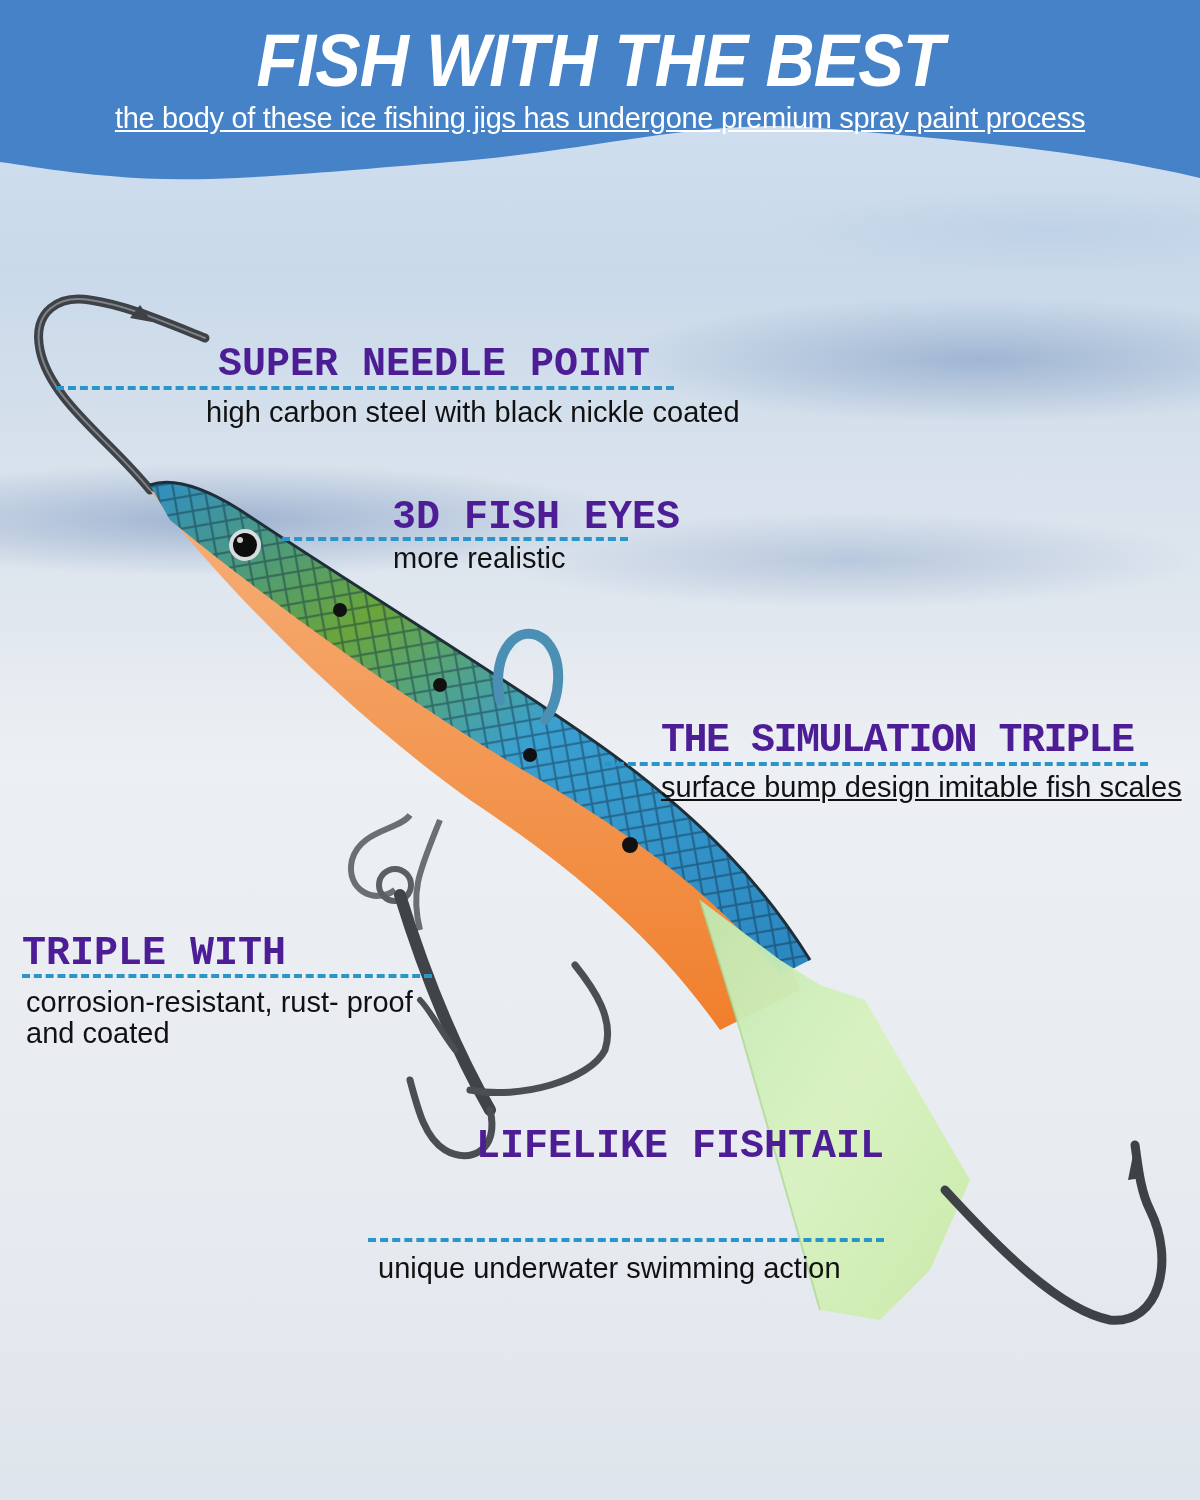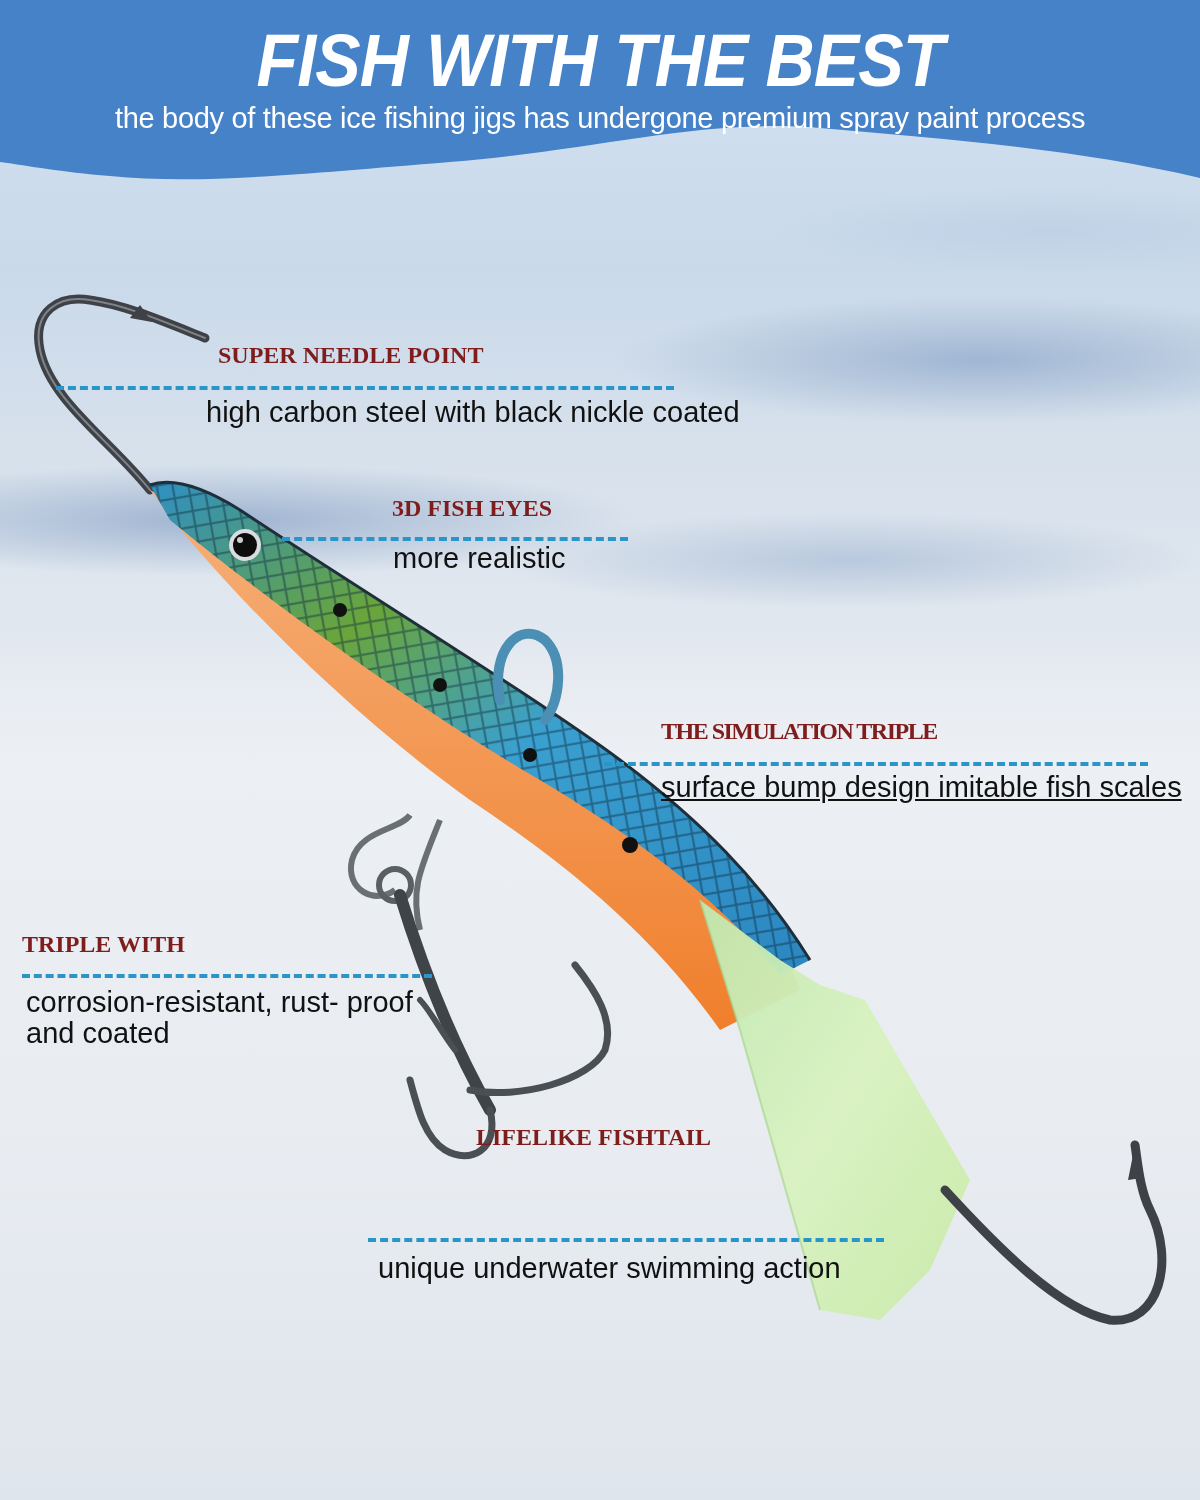--- a/index.html
+++ b/index.html
@@ -44,6 +44,7 @@
     color: #ffffff; font-size: 29px; font-weight: 400;
     font-family: "Liberation Sans", "DejaVu Sans", sans-serif;
     letter-spacing: -0.3px;
+    text-decoration: underline;
   }
   .lure { position: absolute; left: 0; top: 0; }
   .callout { position: absolute; }

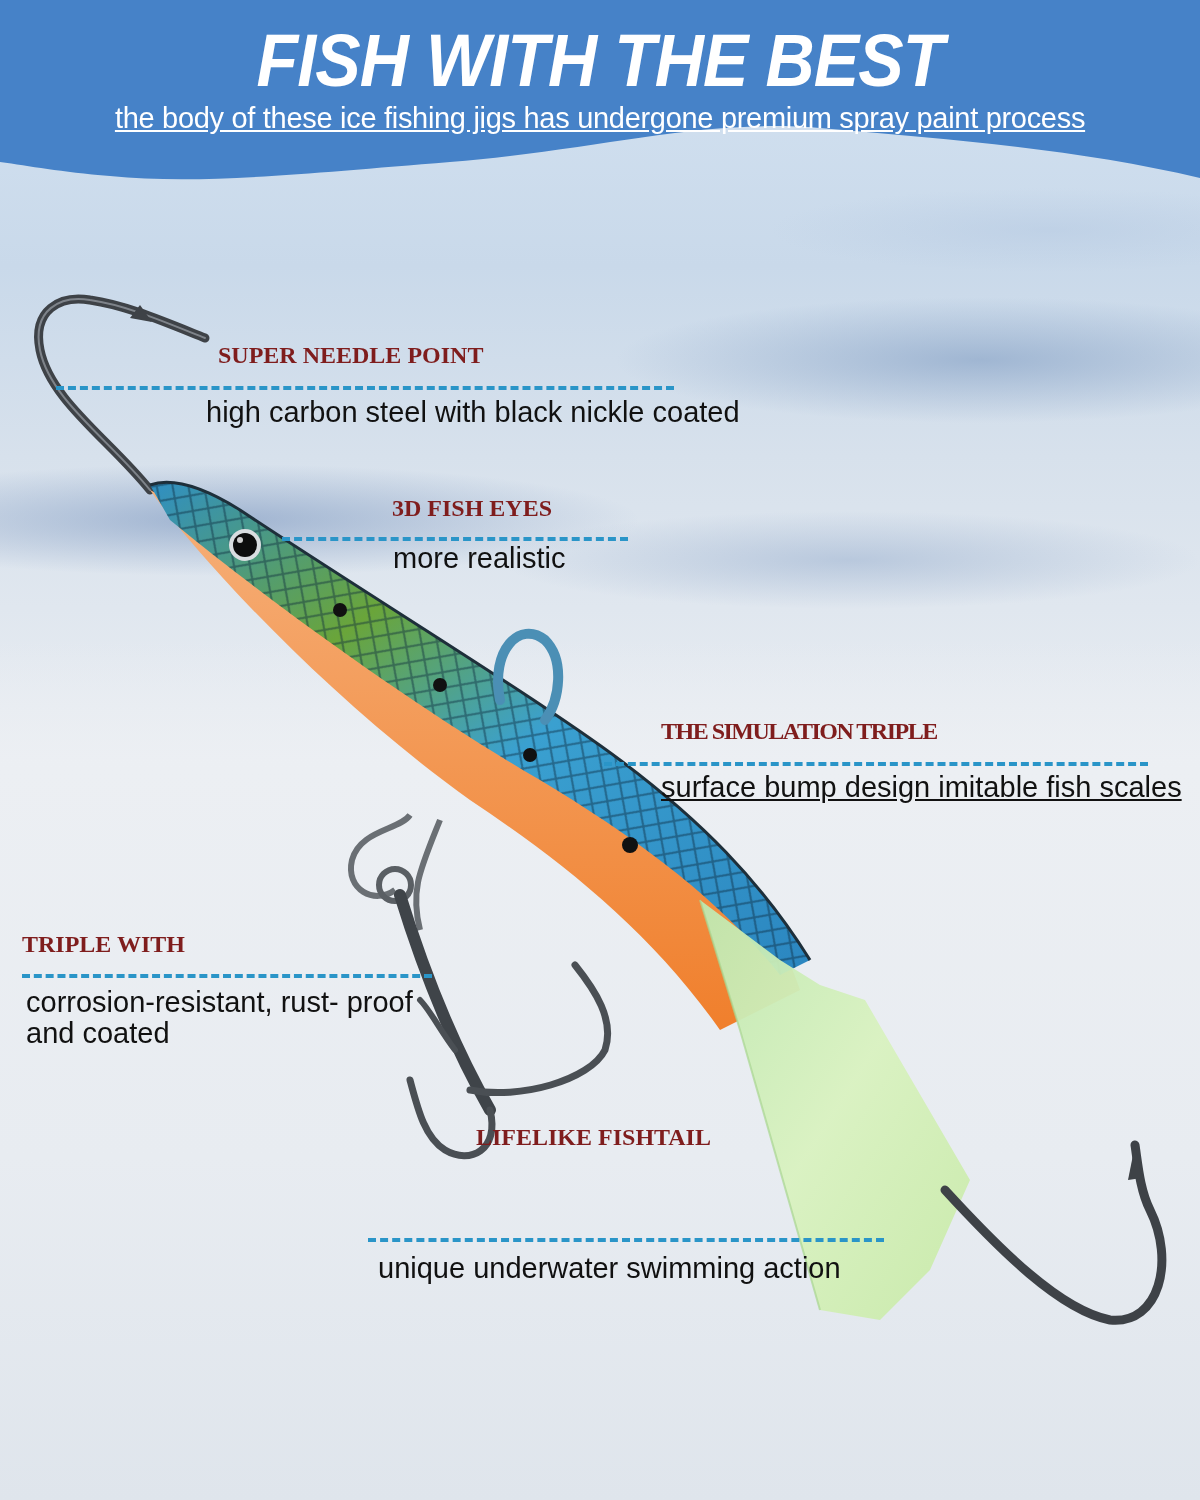--- a/index.html
+++ b/index.html
@@ -50,8 +50,8 @@
   .callout { position: absolute; }
   .callout .title {
     position: absolute; white-space: nowrap;
-    font-weight: 700; color: #7f1d1d; font-size: 24px;
-    font-family: Liberation Serif, serif;
+    font-weight: 700; color: #4c1d95; font-size: 40px;
+    font-family: Liberation Mono, monospace;
   }
   .callout .rule {
     position: absolute; height: 0;

